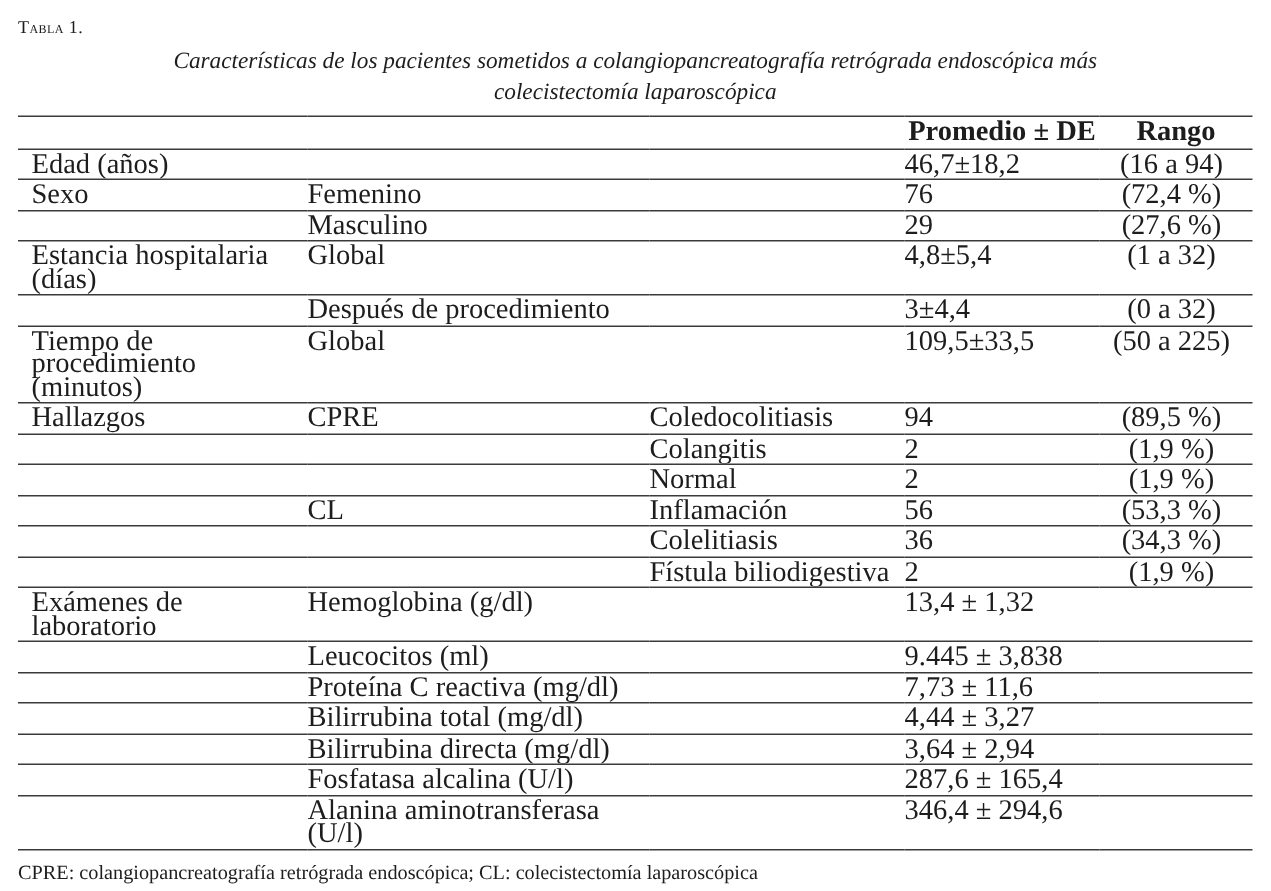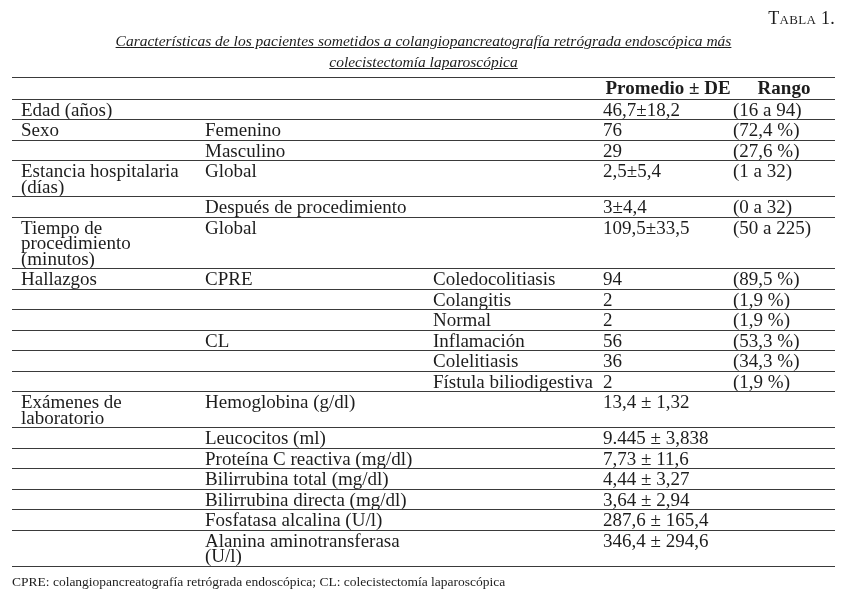--- a/index.html
+++ b/index.html
@@ -19,9 +19,9 @@
   .page { padding: 9px 12px 0 12px; }
 
   .title {
-    text-align: right;
+    text-align: left;
     font-variant: small-caps;
-    font-size: 18px;
+    font-size: 12px;
     line-height: 18px;
     letter-spacing: 0.3px;
     font-family: Liberation Serif, serif;

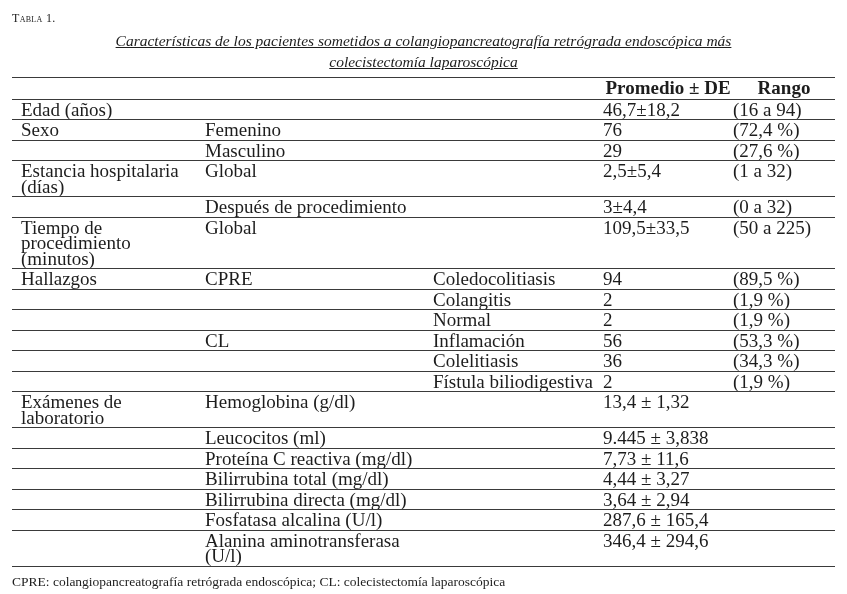--- a/index.html
+++ b/index.html
@@ -32,7 +32,6 @@
     font-size: 15.5px;
     line-height: 21px;
     margin-top: 3px;
-    text-decoration: underline;
   }
 
   table.stats {

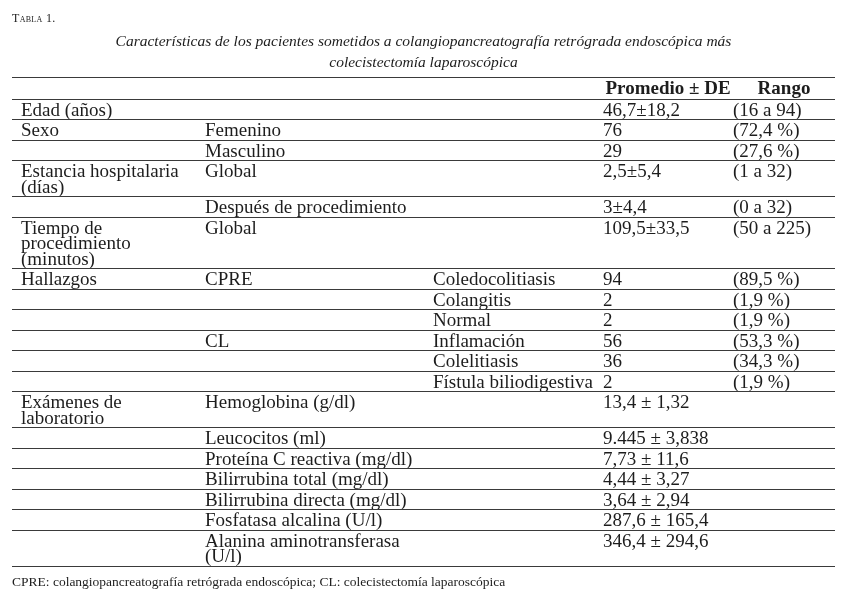--- a/index.html
+++ b/index.html
@@ -65,7 +65,7 @@
   }
   table.stats td.cat { padding-left: 9px; }
   table.stats td.val { white-space: nowrap; margin-top: 19px; }
-  table.stats td.rng { text-align: left; padding-right: 6px; white-space: nowrap; }
+  table.stats td.rng { text-align: center; padding-right: 6px; white-space: nowrap; }
 
   .footnote {
     font-size: 13.5px;

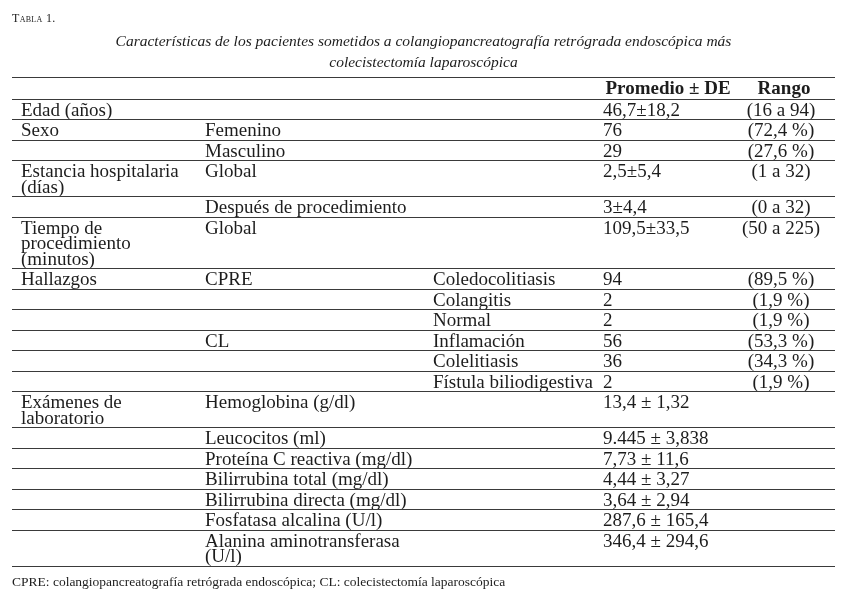--- a/index.html
+++ b/index.html
@@ -128,7 +128,7 @@
           <td class="cat">Estancia hospitalaria (días)</td>
           <td>Global</td>
           <td></td>
-          <td class="val">2,5±5,4</td>
+          <td class="val">4,8±5,4</td>
           <td class="rng">(1 a 32)</td>
         </tr>
         <tr>

